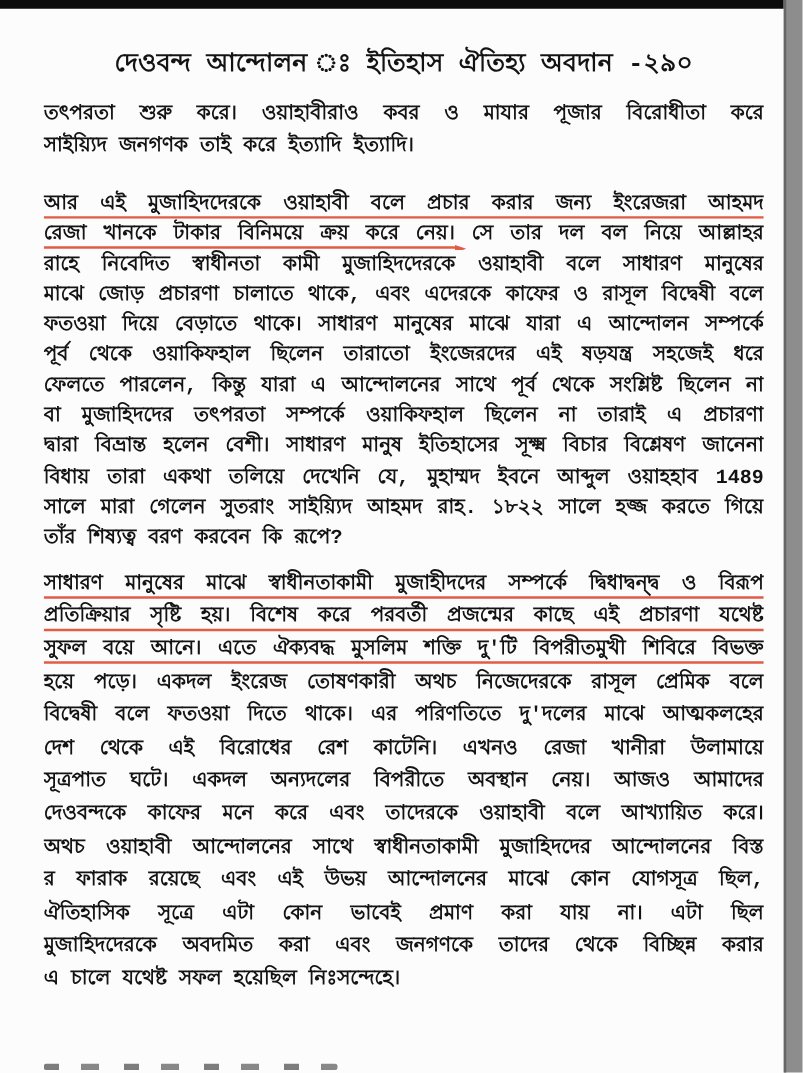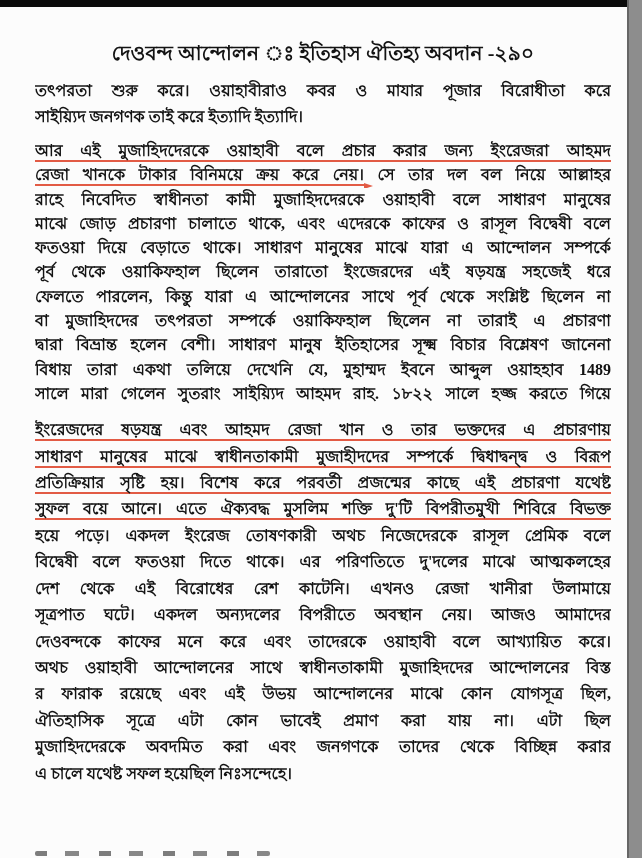--- a/index.html
+++ b/index.html
@@ -28,6 +28,7 @@
     position: absolute; top: 7px; left: 0;
     width: 627px; height: 851px;
     padding: 0 16px 0 35px;
+    font-family: Liberation Mono, monospace;
   }
   .page-title {
     margin-top: 33px;

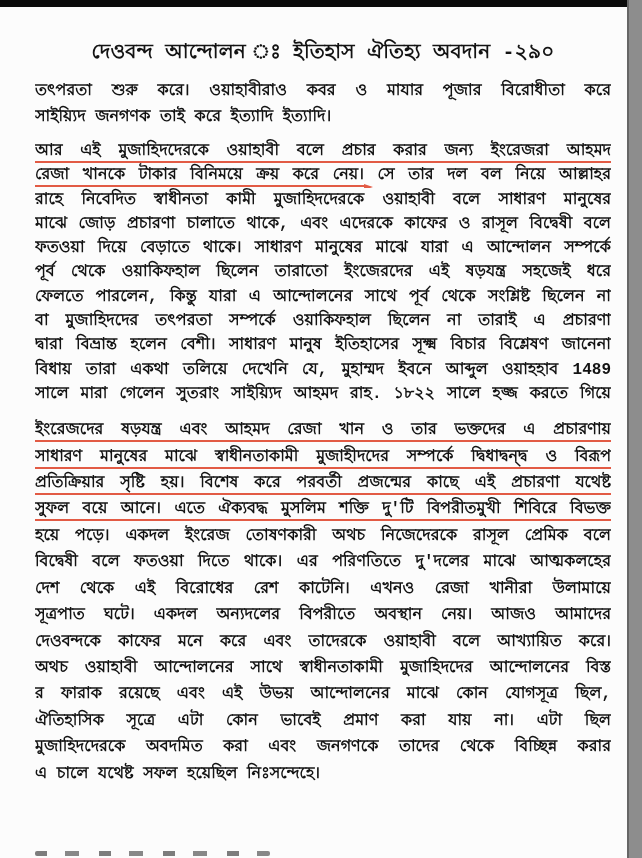--- a/index.html
+++ b/index.html
@@ -41,7 +41,7 @@
   .text-body { margin-top: 12px; }
   .para { font-size: 16px; font-weight: 700; }
   .para.p1 { line-height: 26px; }
-  .para.p2 { line-height: 24.3px; margin-top: 9px; }
+  .para.p2 { line-height: 24.3px; margin-top: 21px; }
   .para.p3 { line-height: 26.4px; margin-top: 11px; }
   .line {
     text-align: justify;

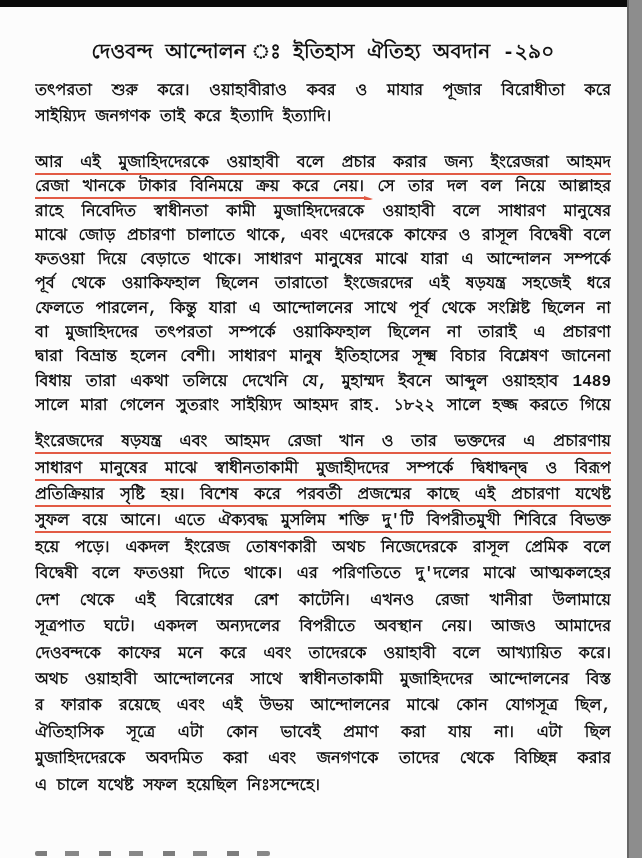--- a/index.html
+++ b/index.html
@@ -99,6 +99,7 @@
         <div class="line"><span>দ্বারা বিভ্রান্ত হলেন বেশী। সাধারণ মানুষ ইতিহাসের সূক্ষ্ম বিচার বিশ্লেষণ জানেনা</span></div>
         <div class="line"><span>বিধায় তারা একথা তলিয়ে দেখেনি যে, মুহাম্মদ ইবনে আব্দুল ওয়াহহাব 1489</span></div>
         <div class="line"><span>সালে মারা গেলেন সুতরাং সাইয়্যিদ আহমদ রাহ. ১৮২২ সালে হজ্জ করতে গিয়ে</span></div>
+        <div class="line last"><span>তাঁর শিষ্যত্ব বরণ করবেন কি রূপে?</span></div>
       </div>
       <div class="para p3">
         <div class="line"><span class="seg-u">ইংরেজদের ষড়যন্ত্র এবং আহমদ রেজা খান ও তার ভক্তদের এ প্রচারণায়</span></div>

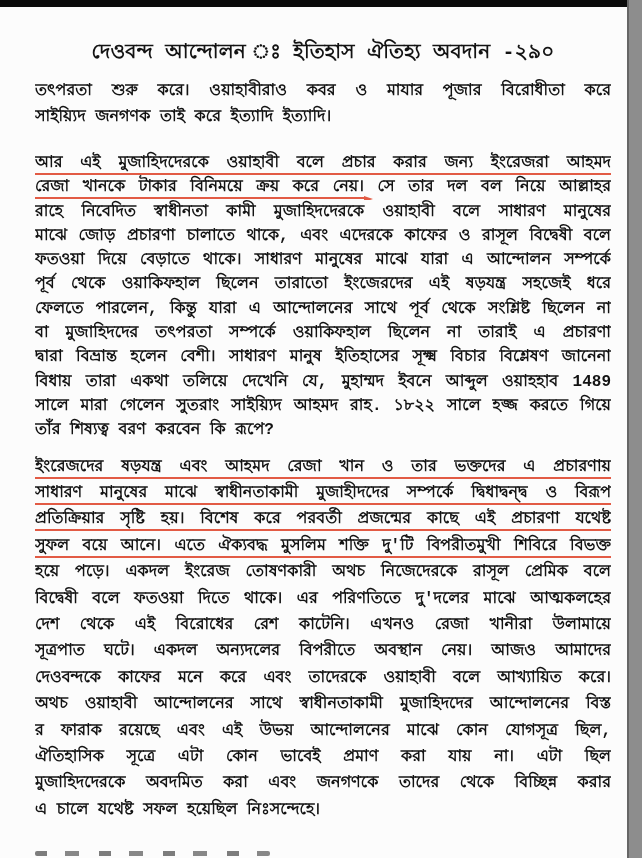--- a/index.html
+++ b/index.html
@@ -102,7 +102,6 @@
         <div class="line last"><span>তাঁর শিষ্যত্ব বরণ করবেন কি রূপে?</span></div>
       </div>
       <div class="para p3">
-        <div class="line"><span class="seg-u">ইংরেজদের ষড়যন্ত্র এবং আহমদ রেজা খান ও তার ভক্তদের এ প্রচারণায়</span></div>
         <div class="line"><span class="seg-u">সাধারণ মানুষের মাঝে স্বাধীনতাকামী মুজাহীদদের সম্পর্কে দ্বিধাদ্বন্দ্ব ও বিরূপ</span></div>
         <div class="line"><span class="seg-u">প্রতিক্রিয়ার সৃষ্টি হয়।  বিশেষ করে পরবর্তী প্রজন্মের কাছে এই প্রচারণা যথেষ্ট</span></div>
         <div class="line"><span class="seg-u">সুফল বয়ে আনে।  এতে ঐক্যবদ্ধ মুসলিম শক্তি দু'টি বিপরীতমুখী শিবিরে বিভক্ত</span></div>

